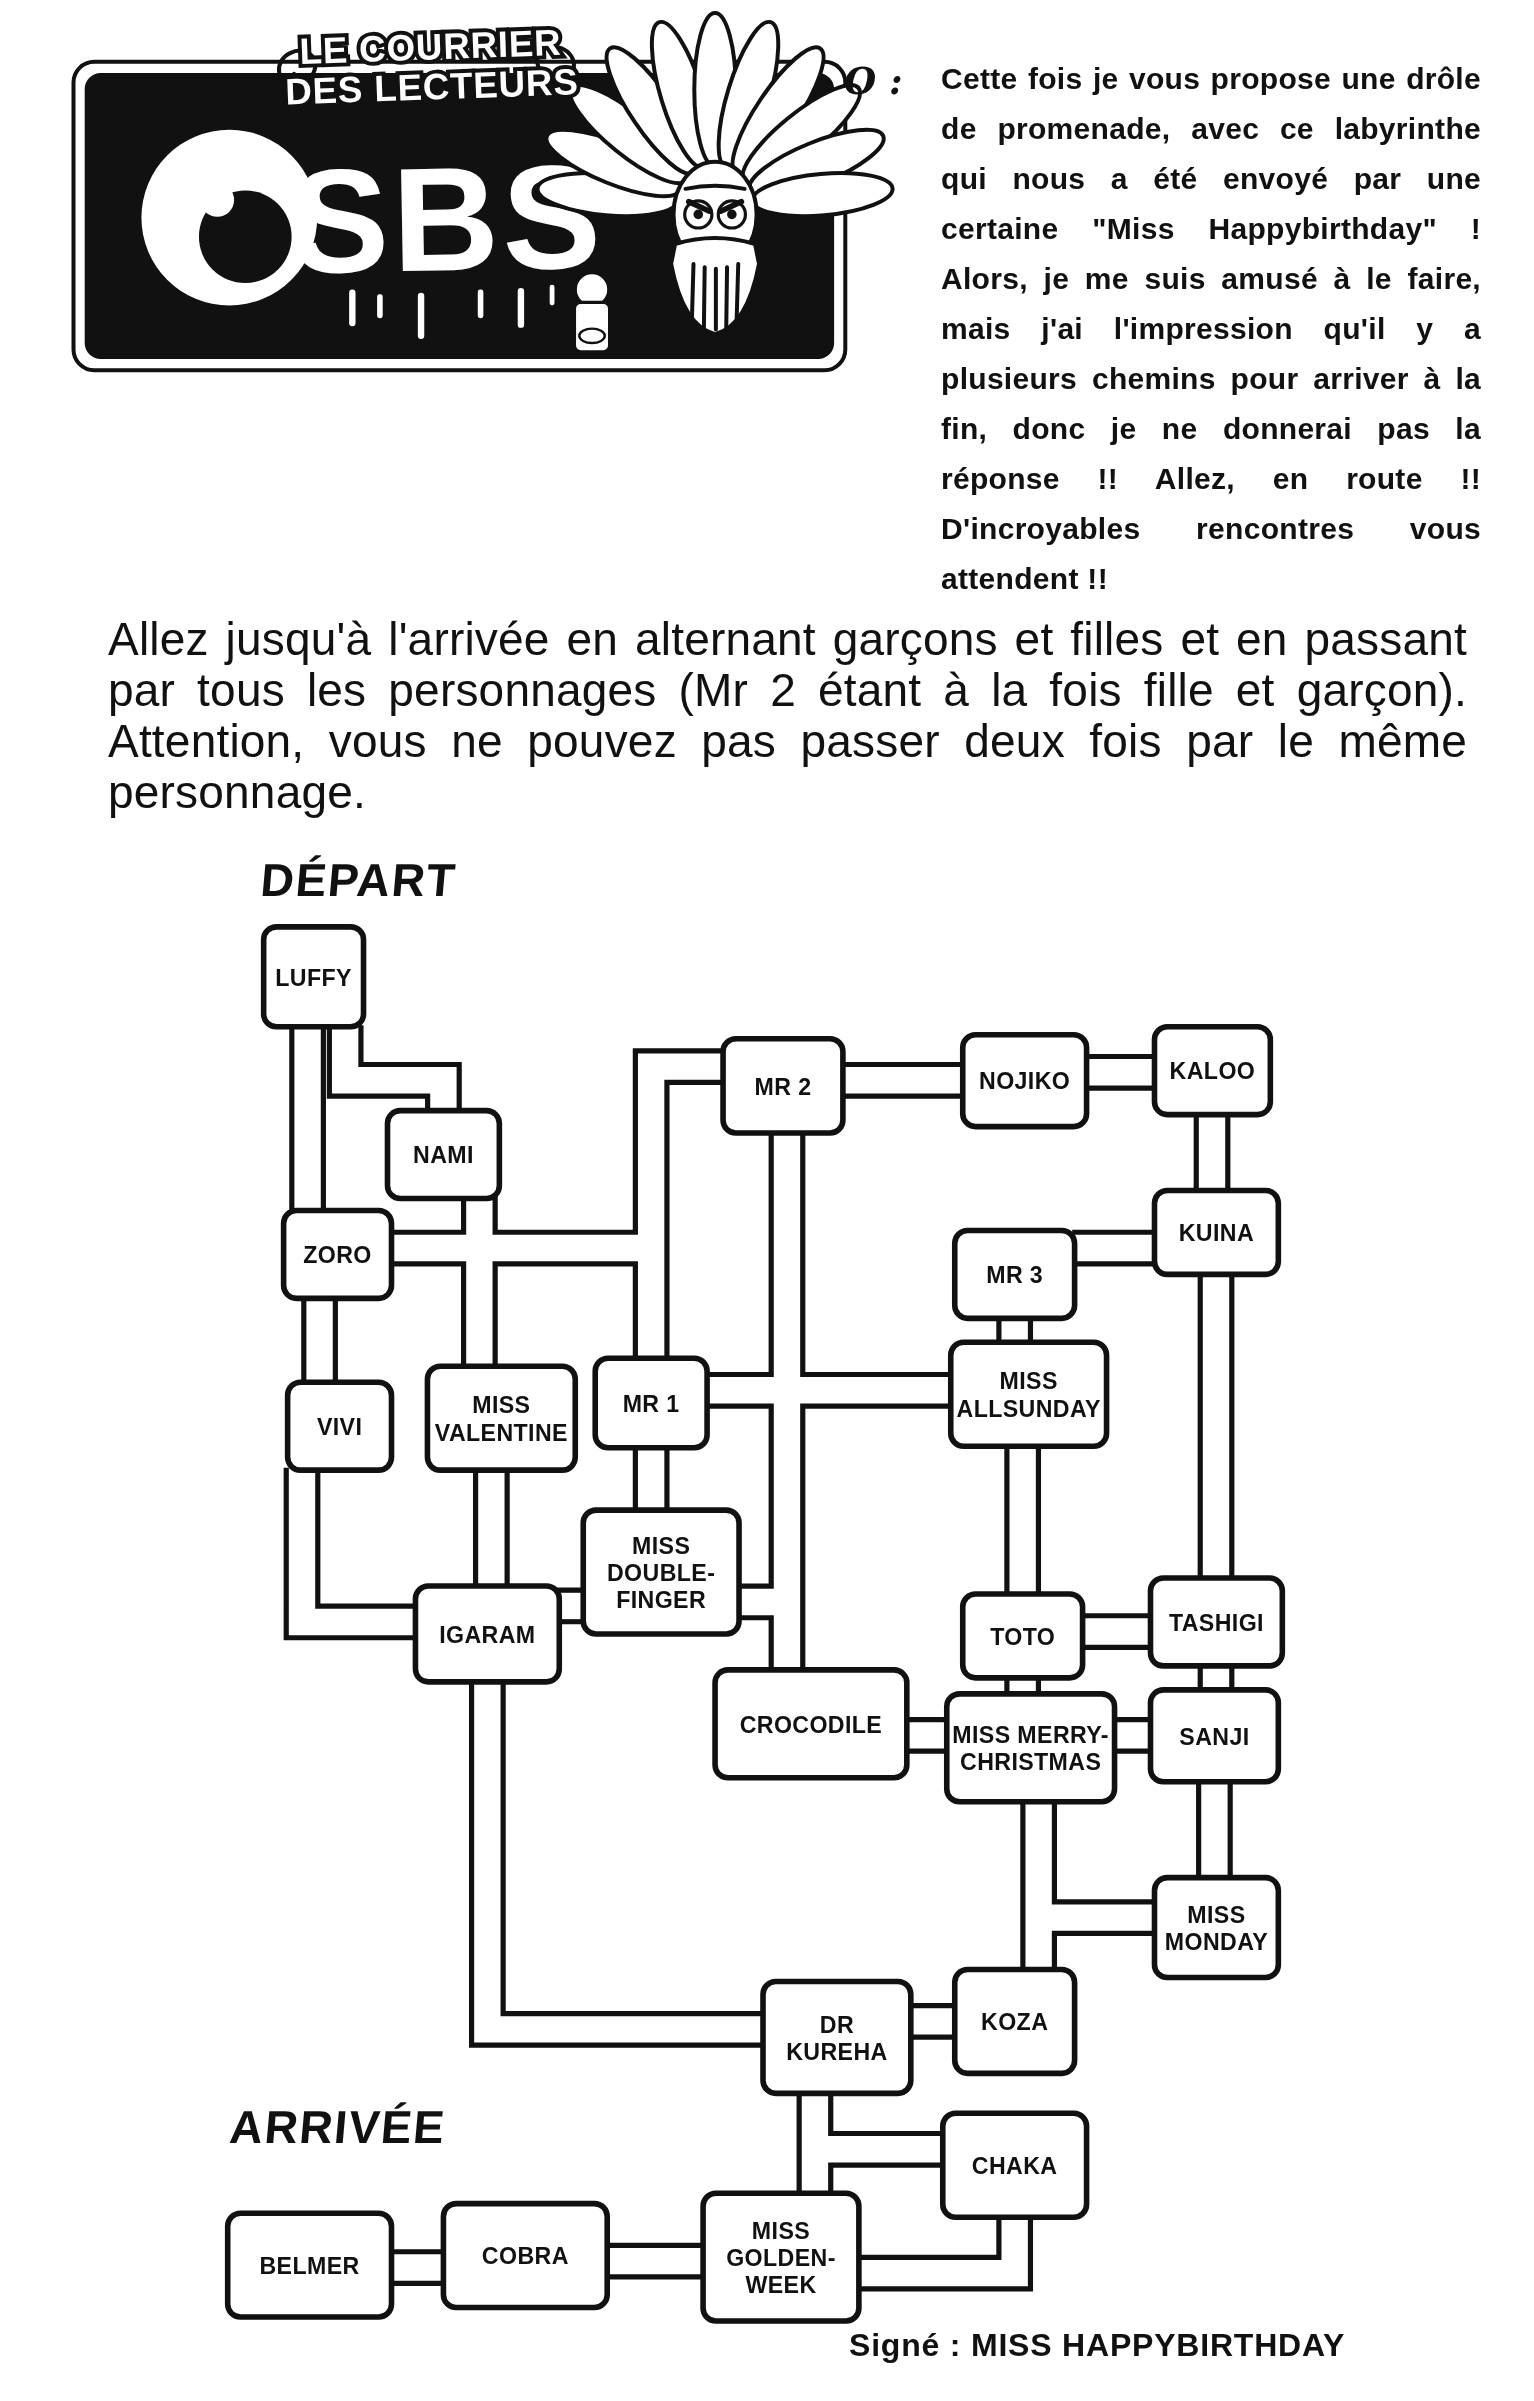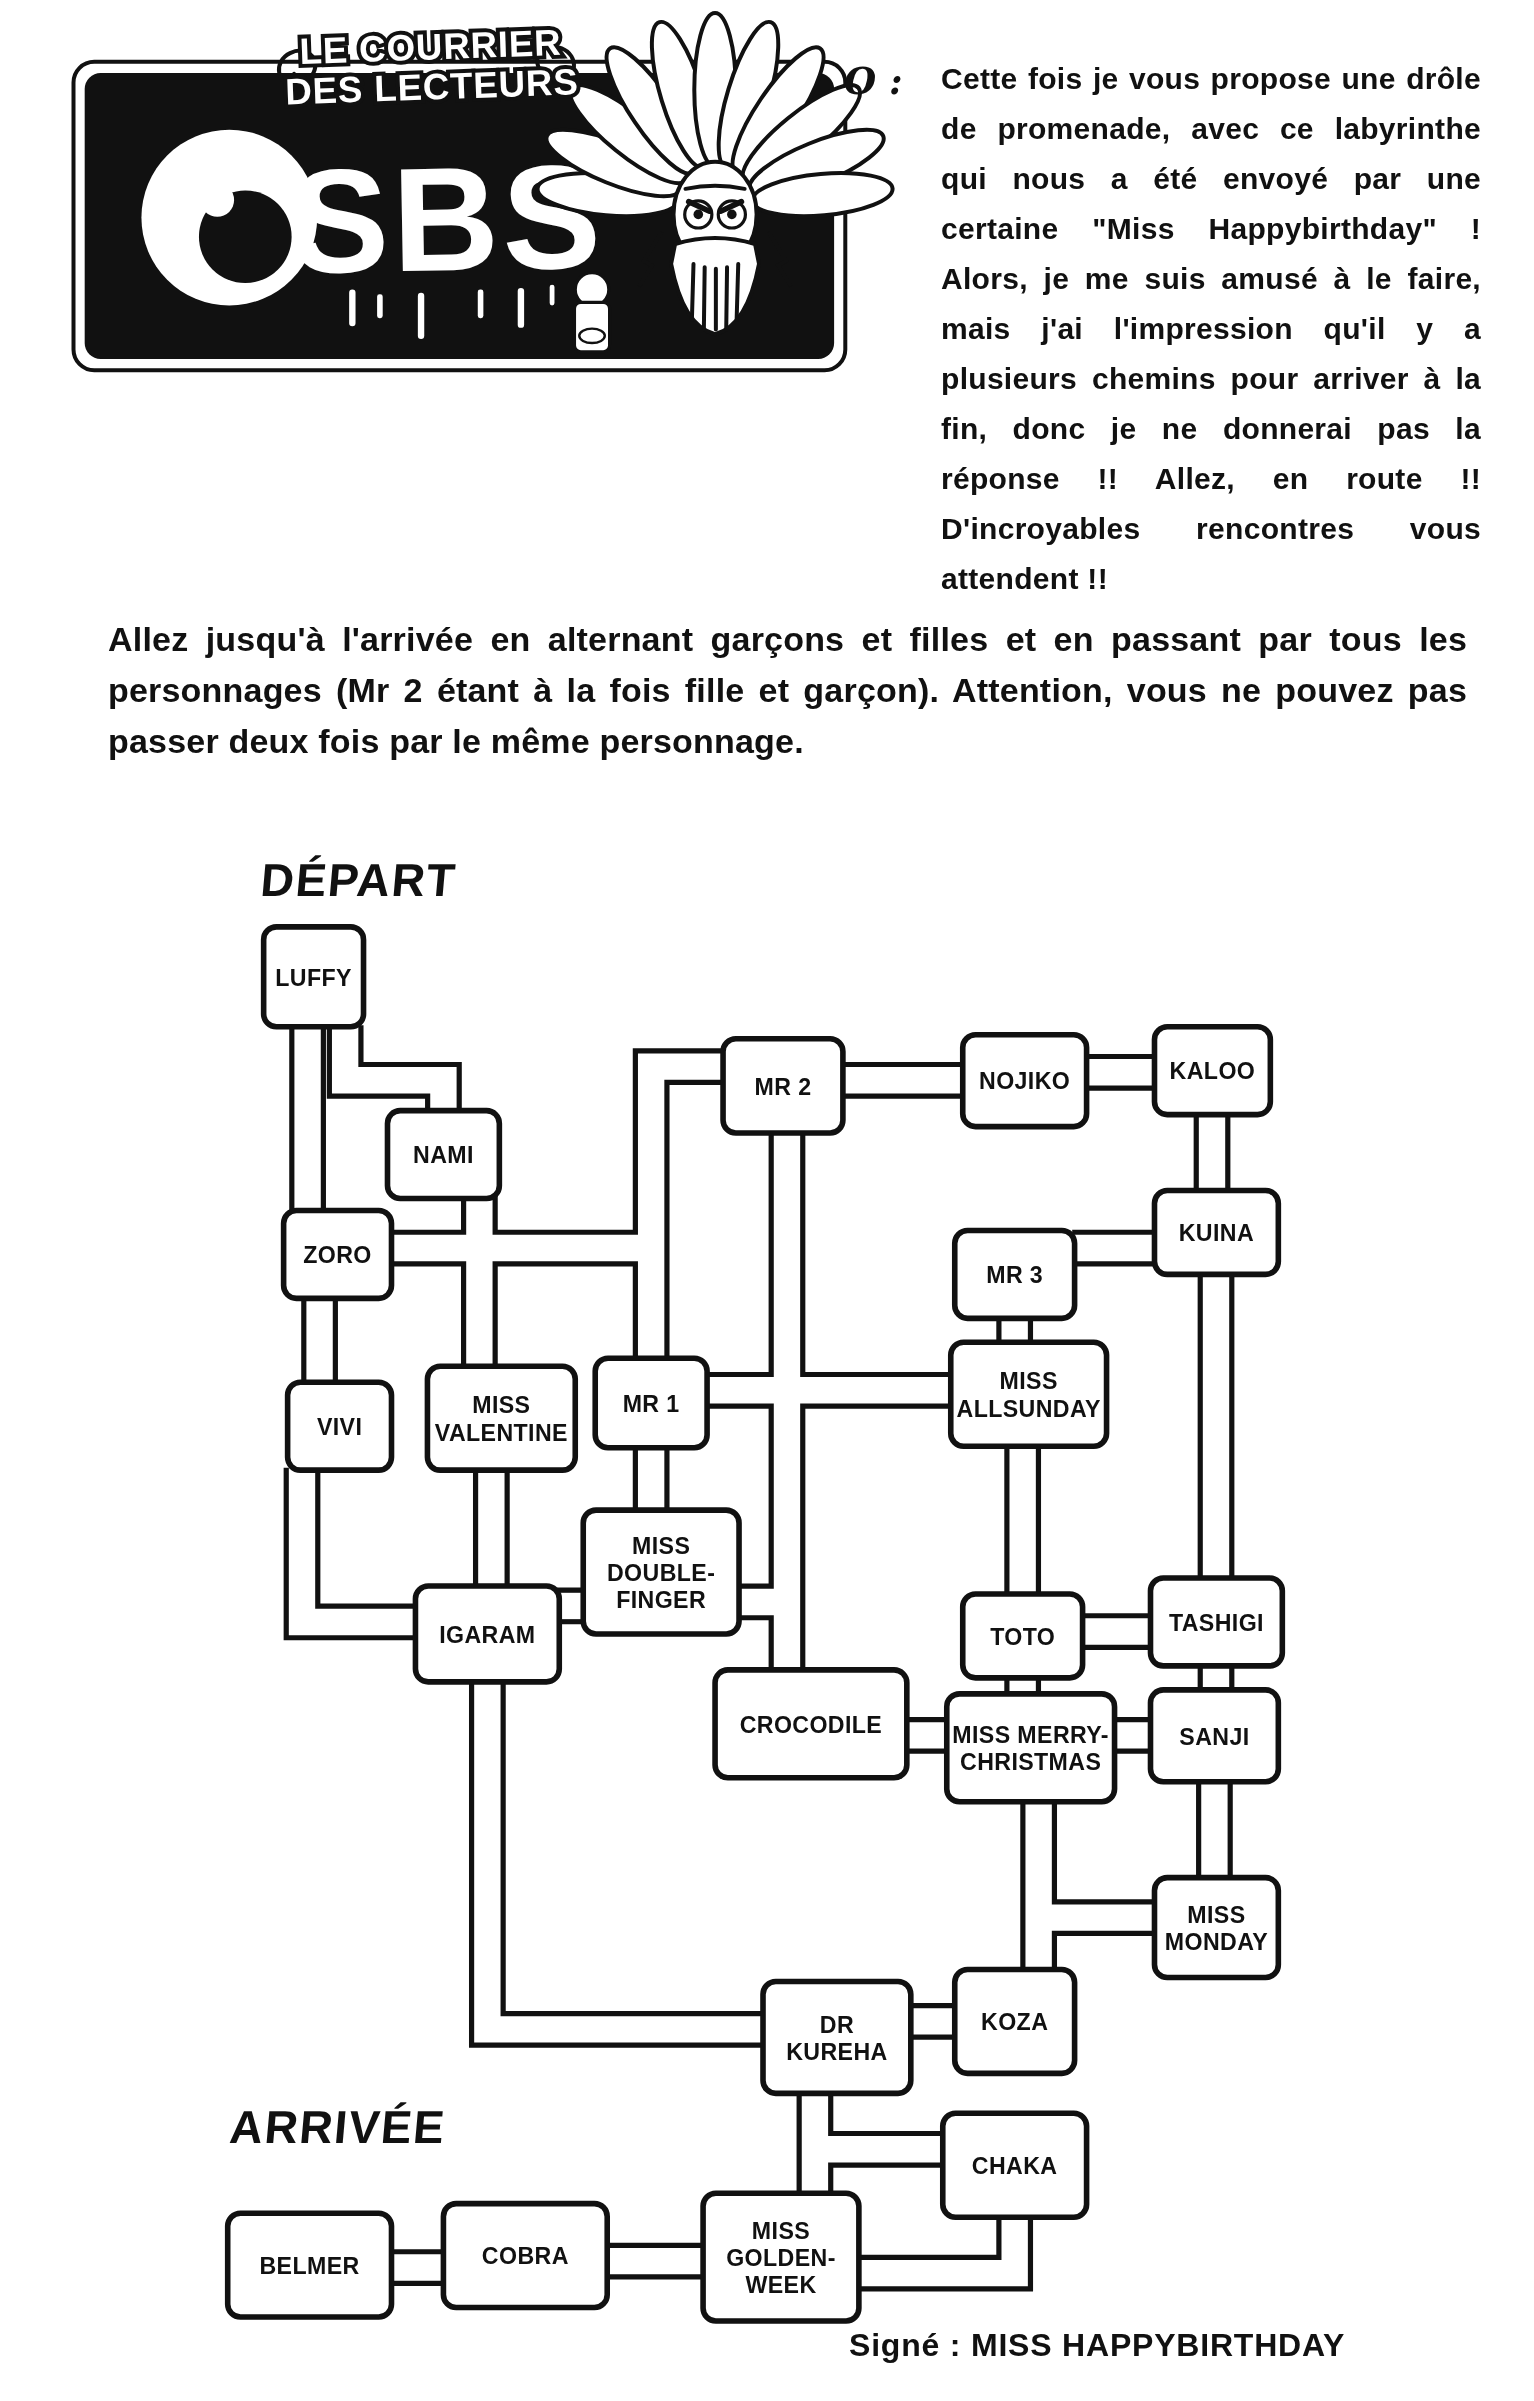--- a/index.html
+++ b/index.html
@@ -22,7 +22,7 @@
   
   #instructions{
     left:108px;top:614px;width:1359px;
-    font-size:34px;line-height:51px;font-weight:700;
+    font-size:46px;line-height:51px;font-weight:400;
     text-align:justify;letter-spacing:0.2px;
   }
   

